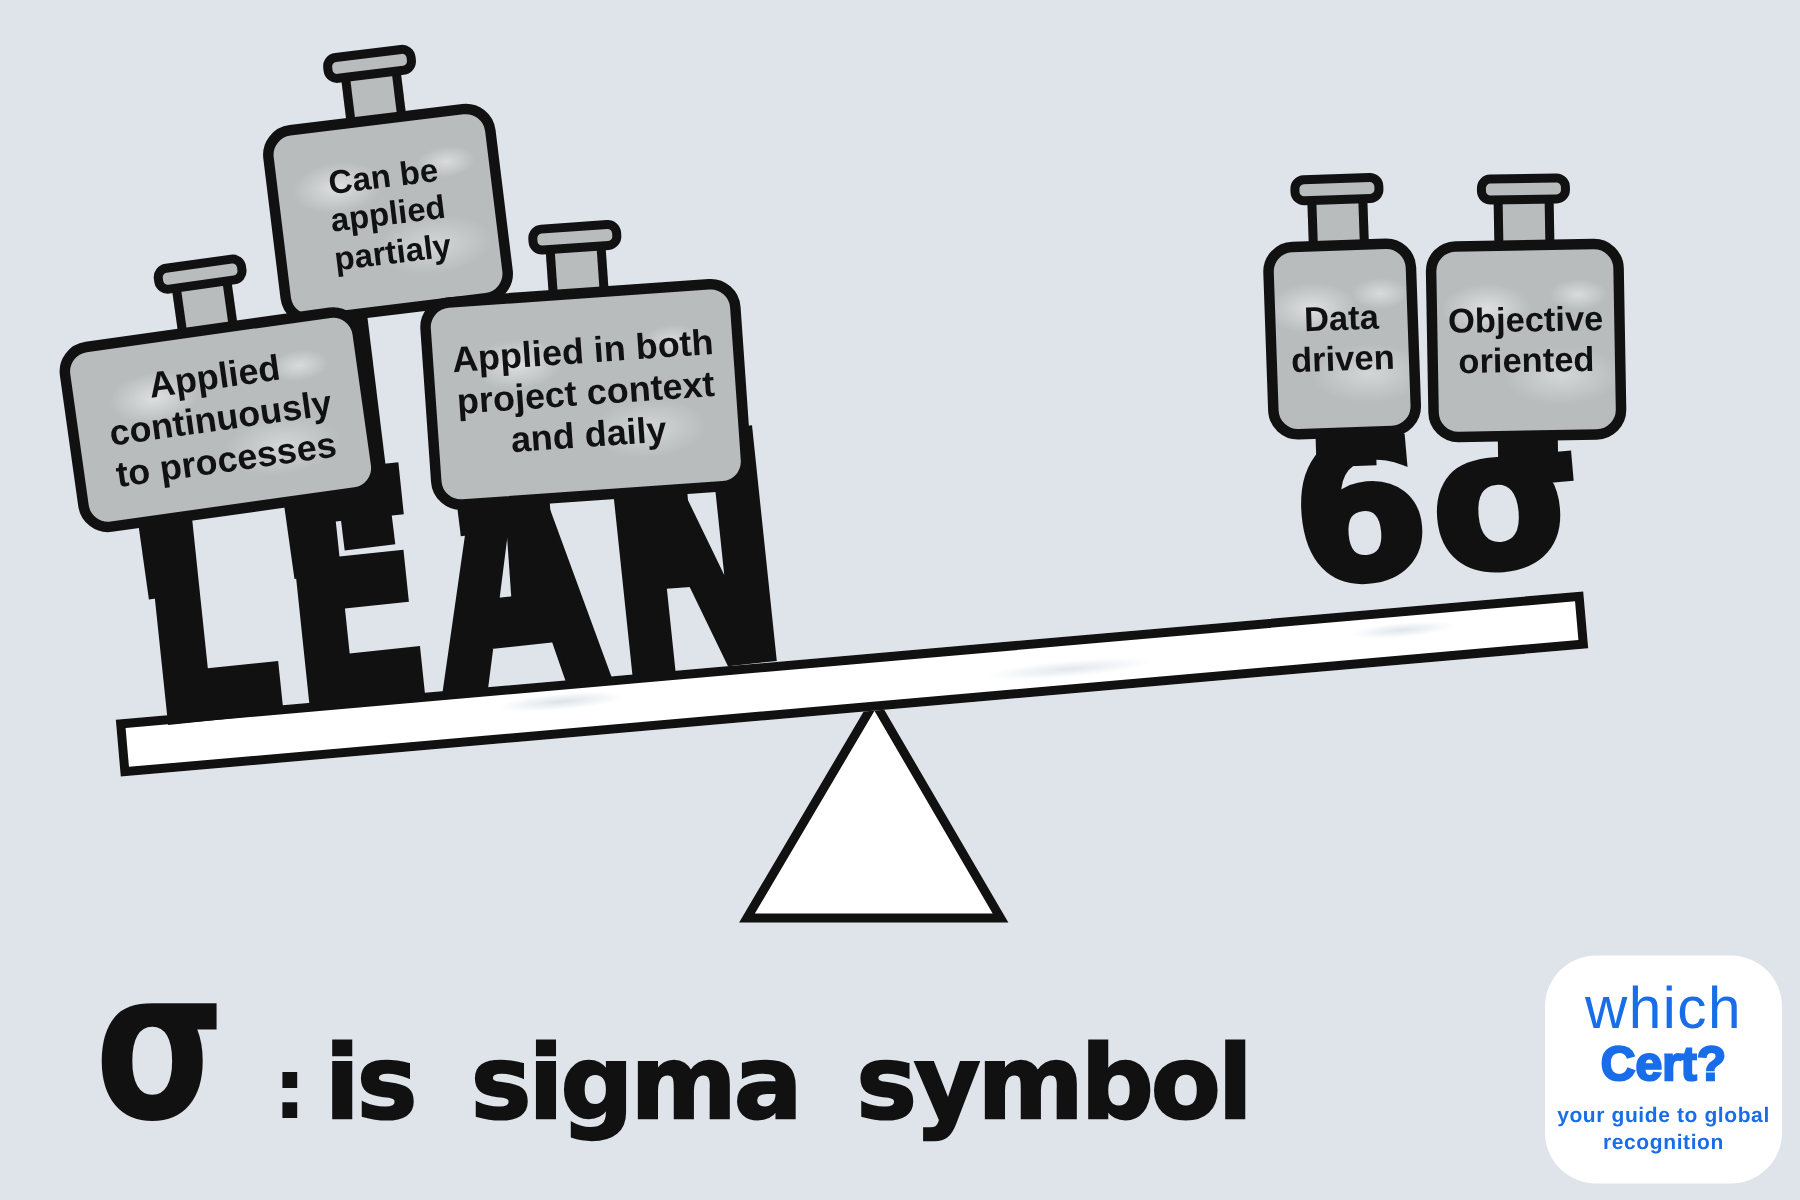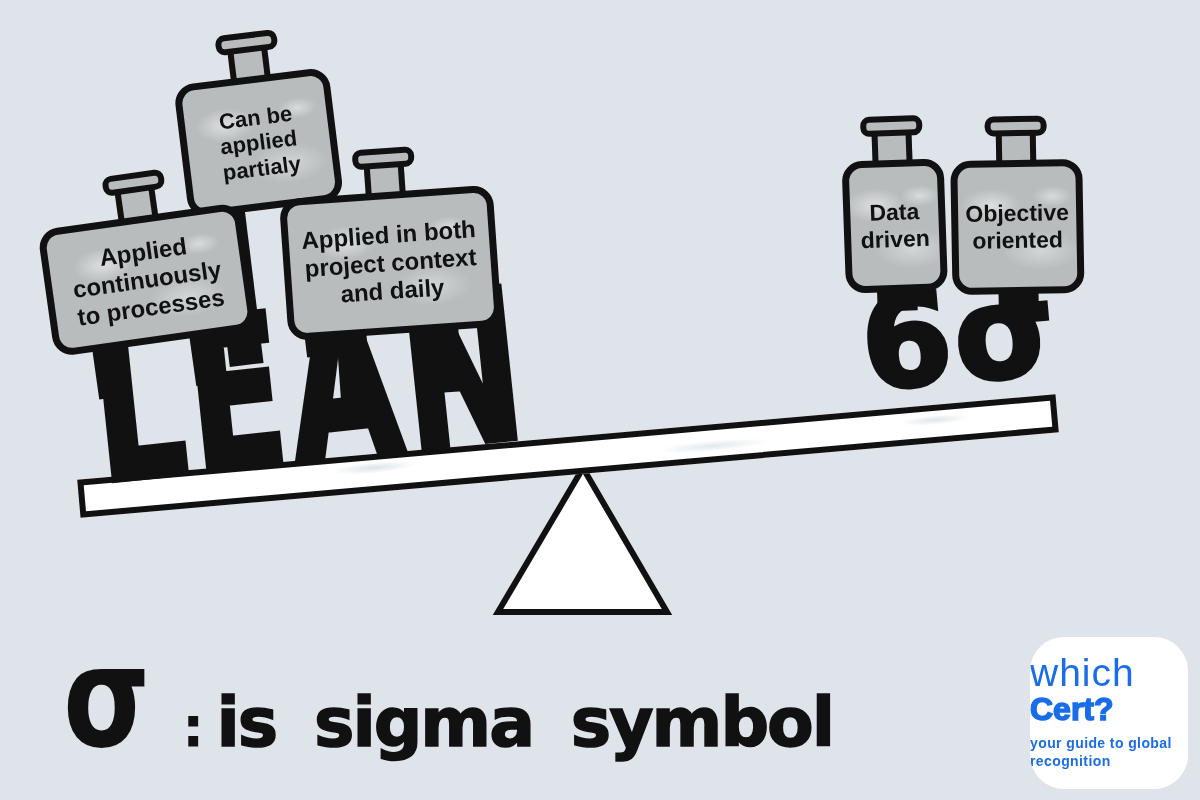--- a/index.html
+++ b/index.html
@@ -108,7 +108,7 @@
   
   .logo {
     position:absolute; left:1030px; top:637px; width:158px; height:152px; z-index:6;
-    background:var(--logo_bg,#fff); border-radius:34px; text-align:left;
+    background:var(--logo_bg,#fff); border-radius:34px; text-align:center;
     color:var(--logo_blue,#1a6de9); overflow:hidden;
   }
   .logo-which { font-size:39px; font-weight:normal; line-height:1; margin-top:16px; letter-spacing:1px; }

